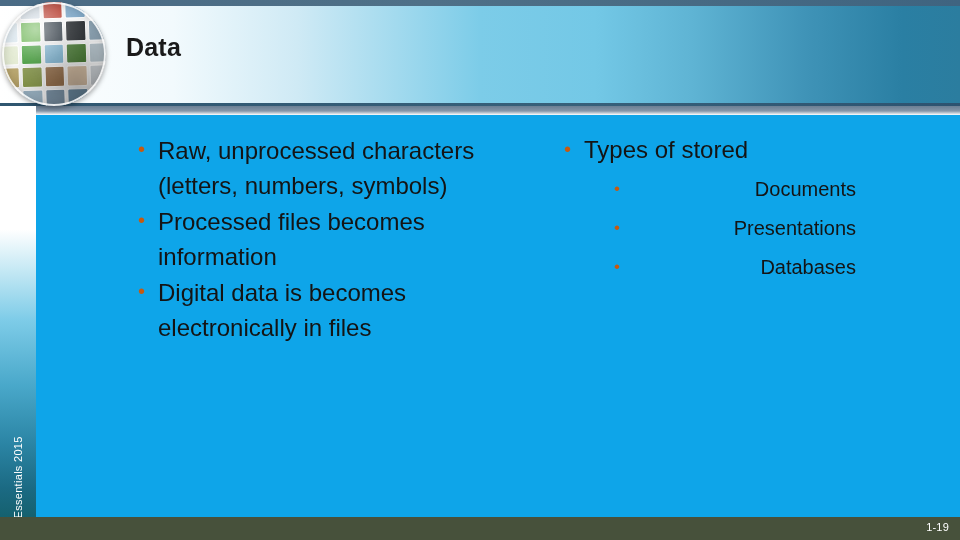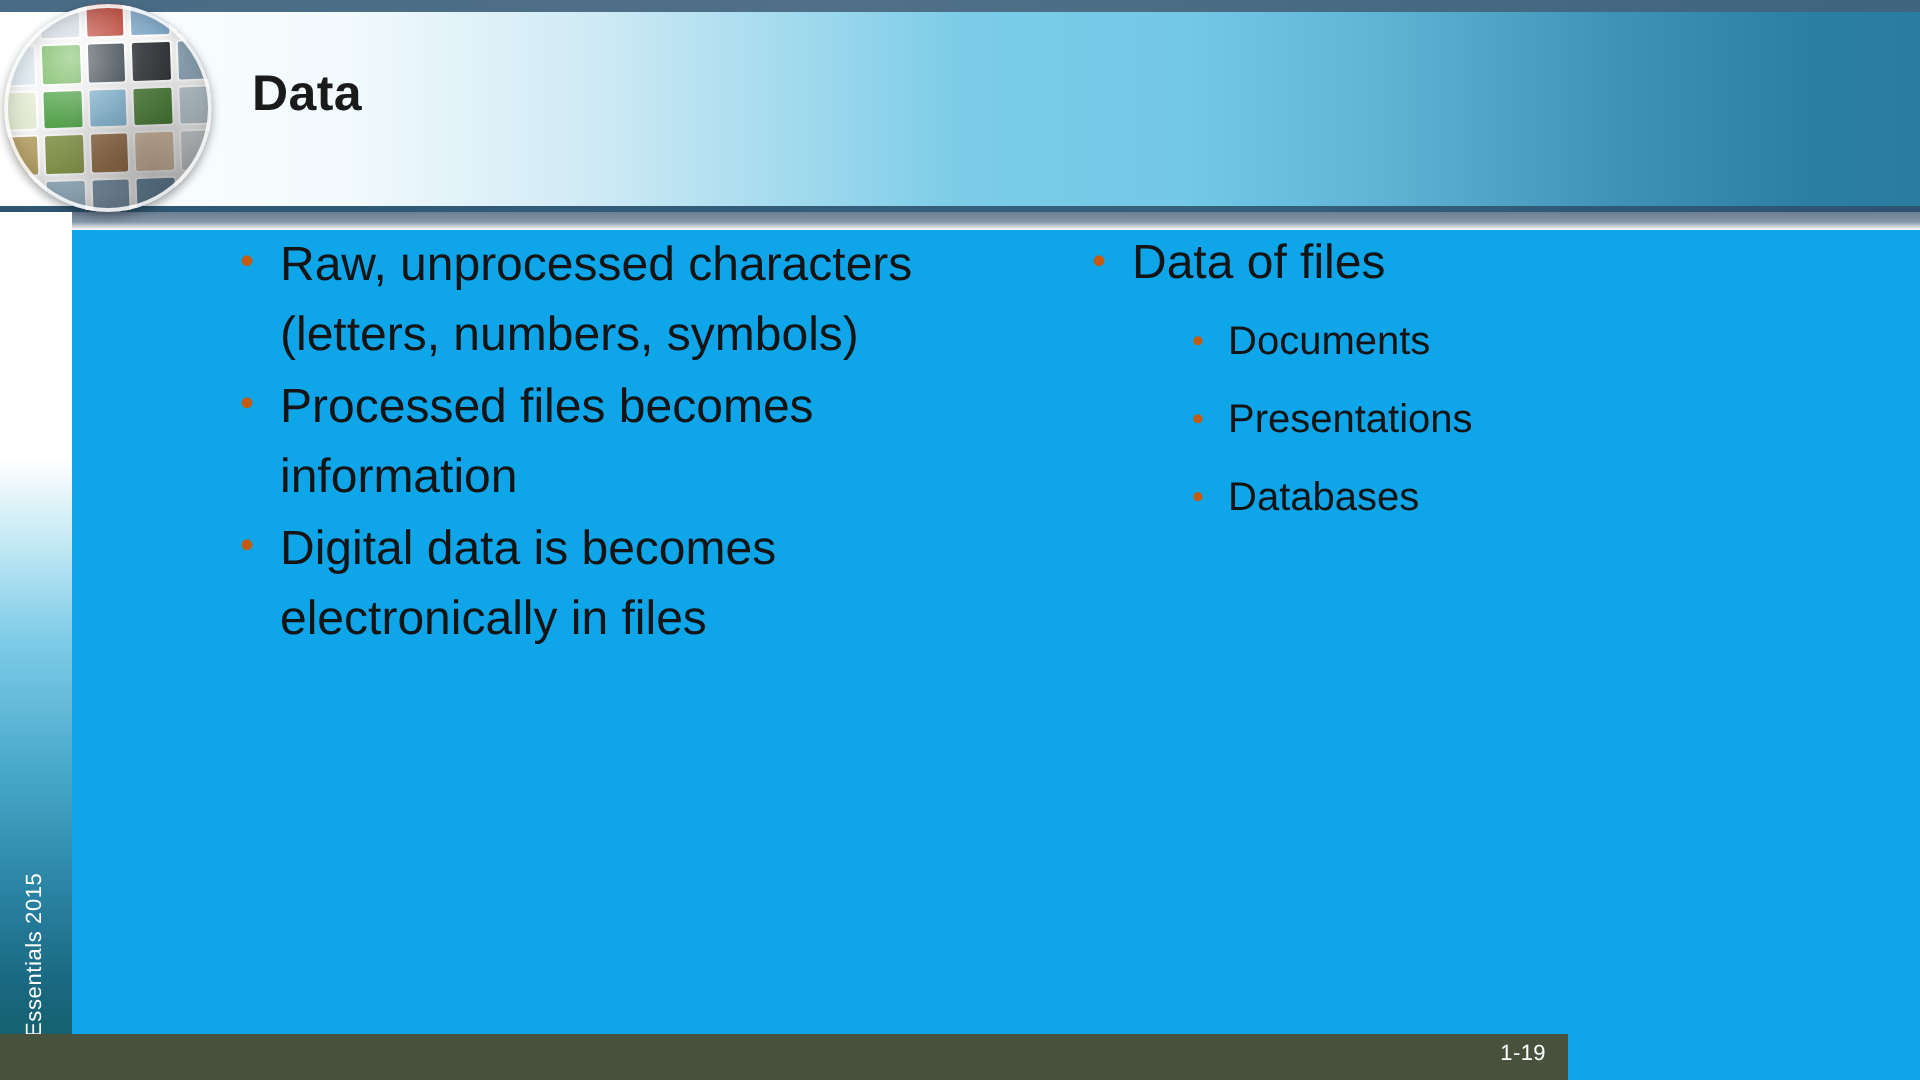--- a/index.html
+++ b/index.html
@@ -161,7 +161,7 @@
 
   ul.level1 {
     list-style: none;
-    margin: 0;
+    margin: 18px;
     padding: 0;
   }
   ul.level1 > li {

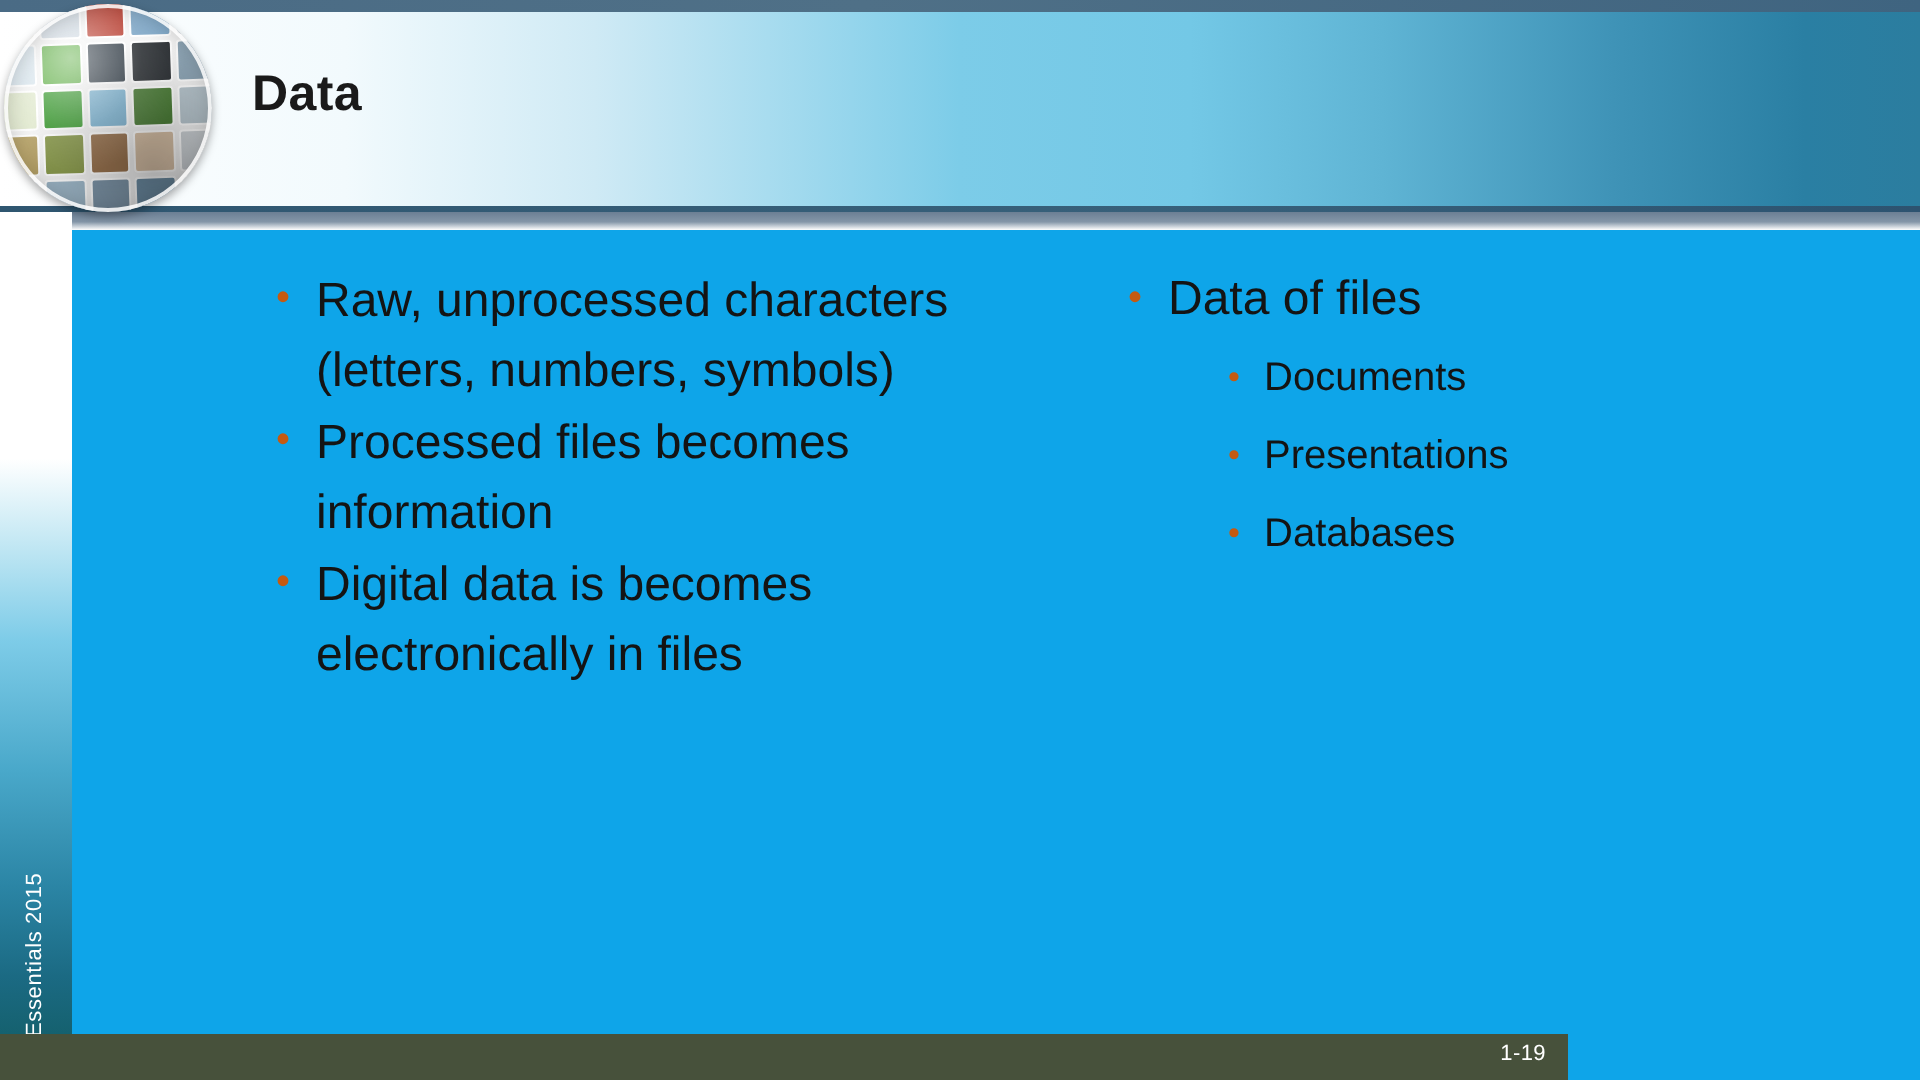--- a/index.html
+++ b/index.html
@@ -284,7 +284,7 @@
     <div class="col col-right">
       <ul class="level1">
         <li>
-          <span>Data of files</span>
+          <span>Types of stored</span>
           <ul class="level2">
             <li>Documents</li>
             <li>Presentations</li>

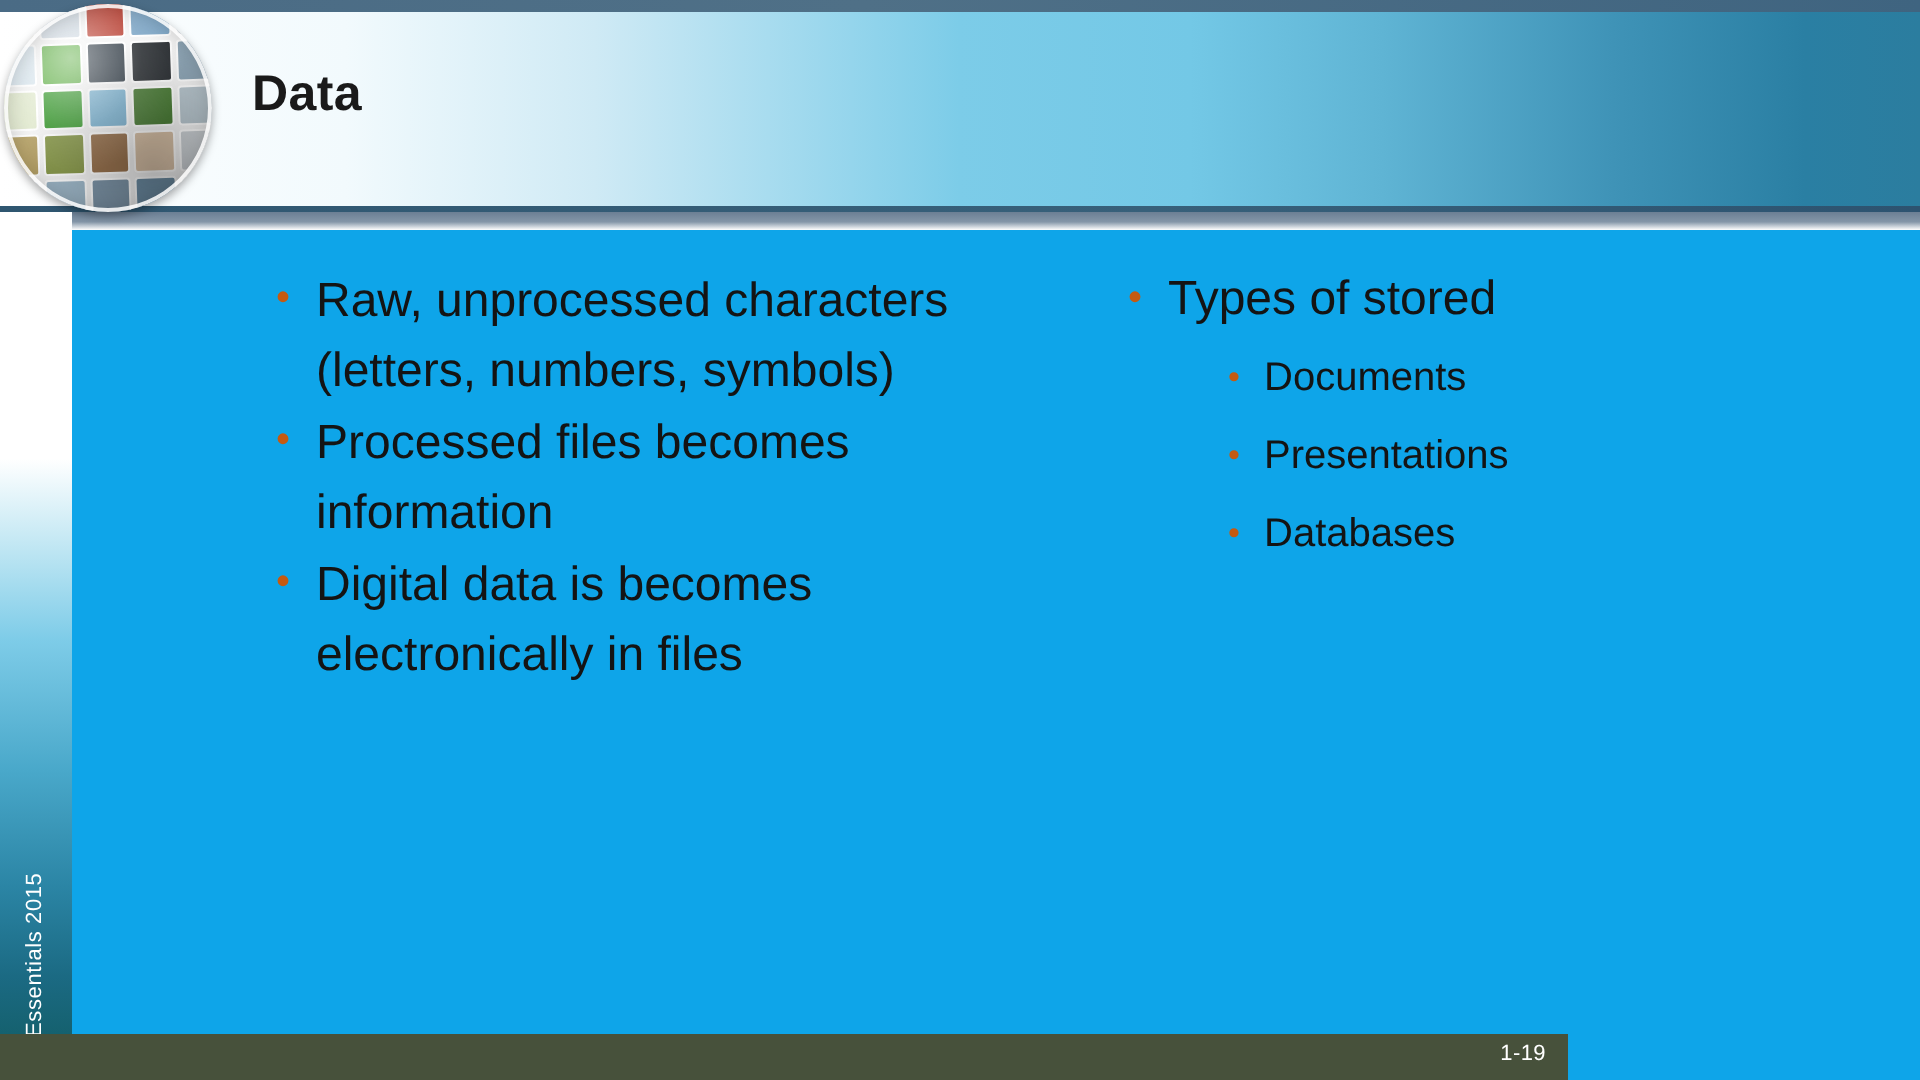--- a/index.html
+++ b/index.html
@@ -203,7 +203,7 @@
     line-height: 39px;
   }
   .col-right > ul.level1 > li { line-height: 34px; }
-  .col-right ul.level2 { margin-left: 28px; }
+  .col-right ul.level2 { margin-left: 28px; text-align: right; }
 
   
   .footer {

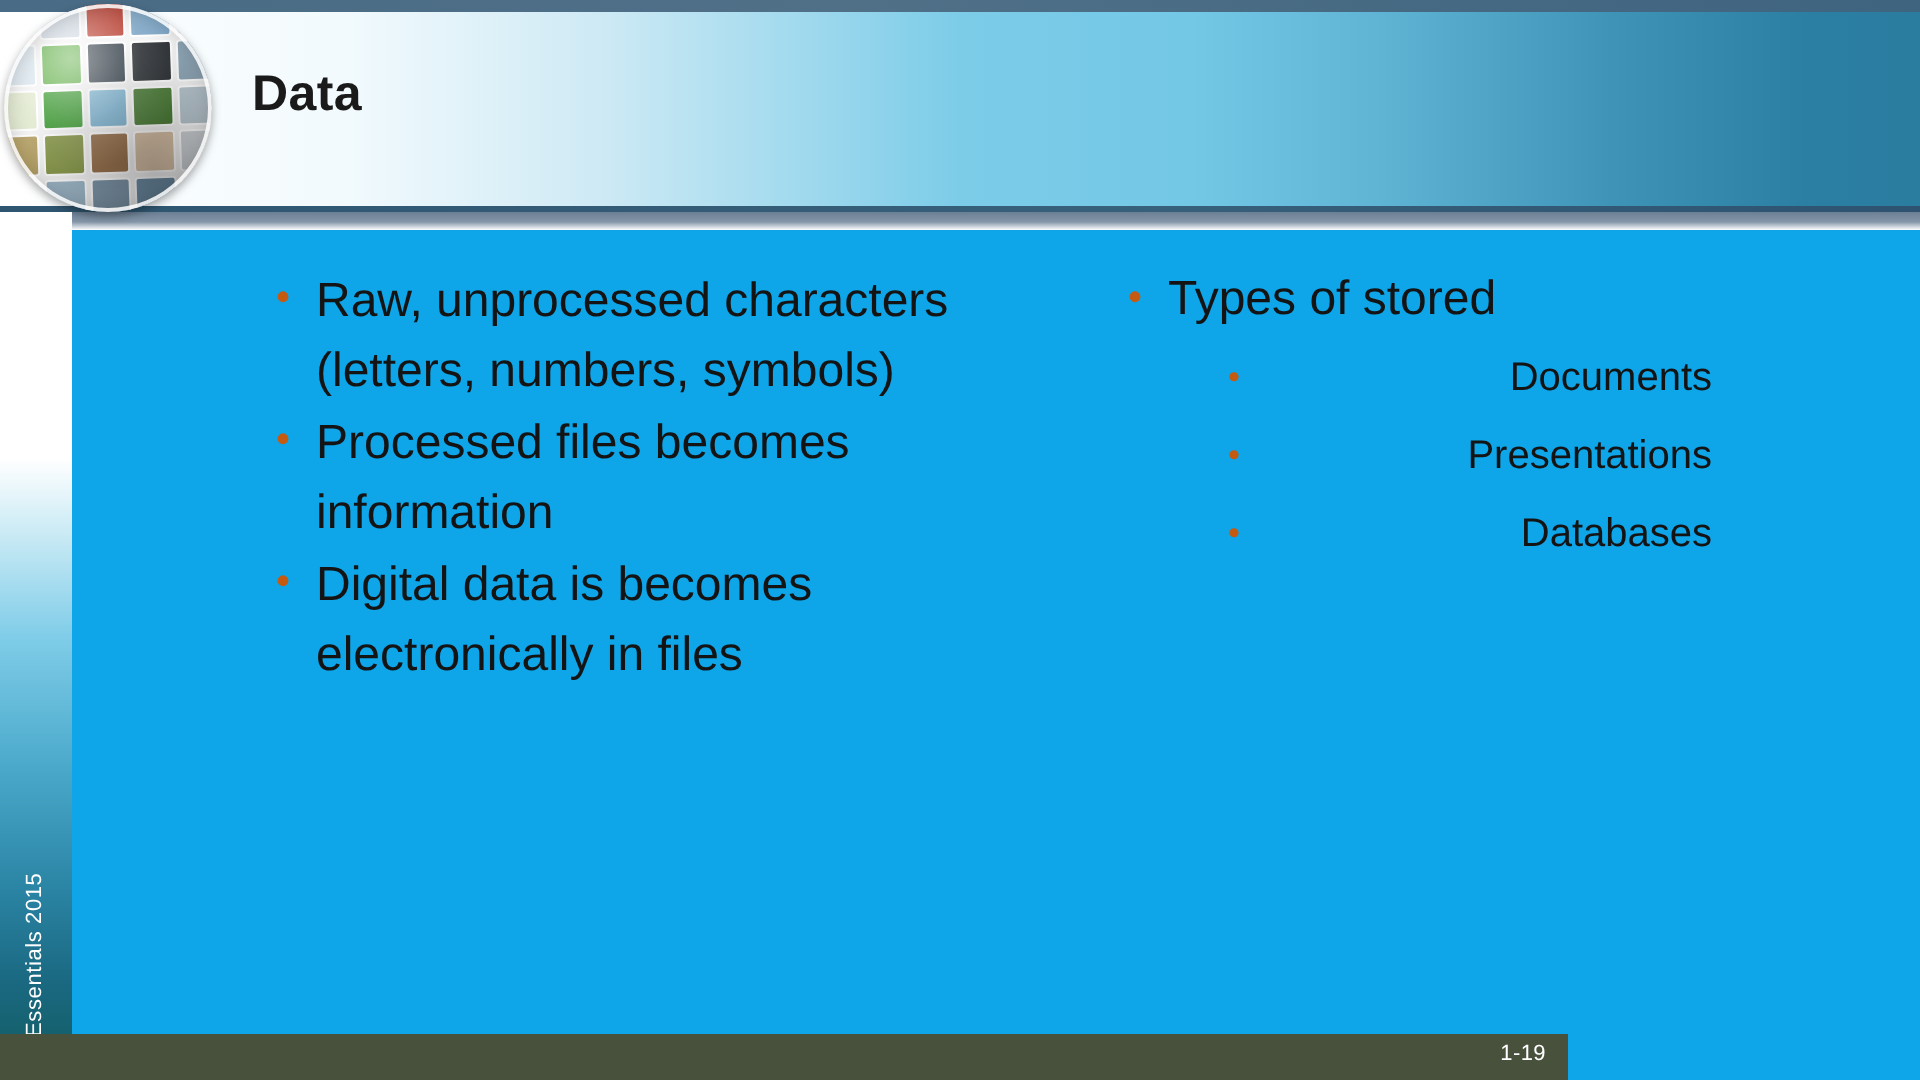--- a/index.html
+++ b/index.html
@@ -209,7 +209,7 @@
   .footer {
     position: absolute;
     left: 0; top: 517px;
-    width: 784px; height: 23px;
+    width: 960px; height: 23px;
     background: #47513B;
   }
   .footer-page {

